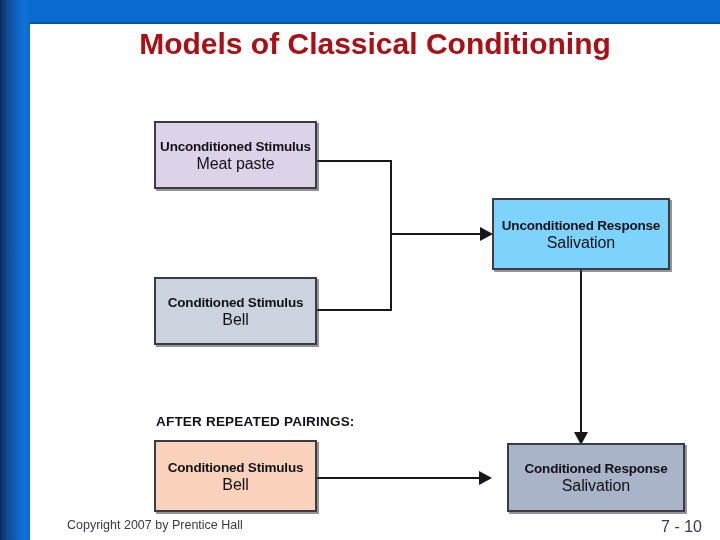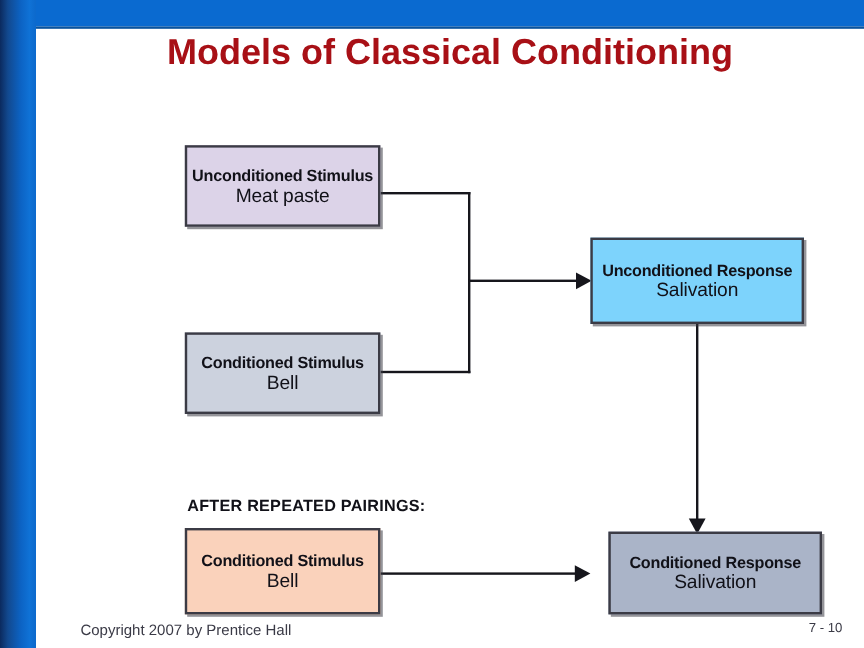--- a/index.html
+++ b/index.html
@@ -157,7 +157,7 @@
     position: absolute;
     right: 18px;
     top: 518px;
-    font-size: 11px;
+    font-size: 16px;
     color: #3a3a46;
     white-space: nowrap;
   }

